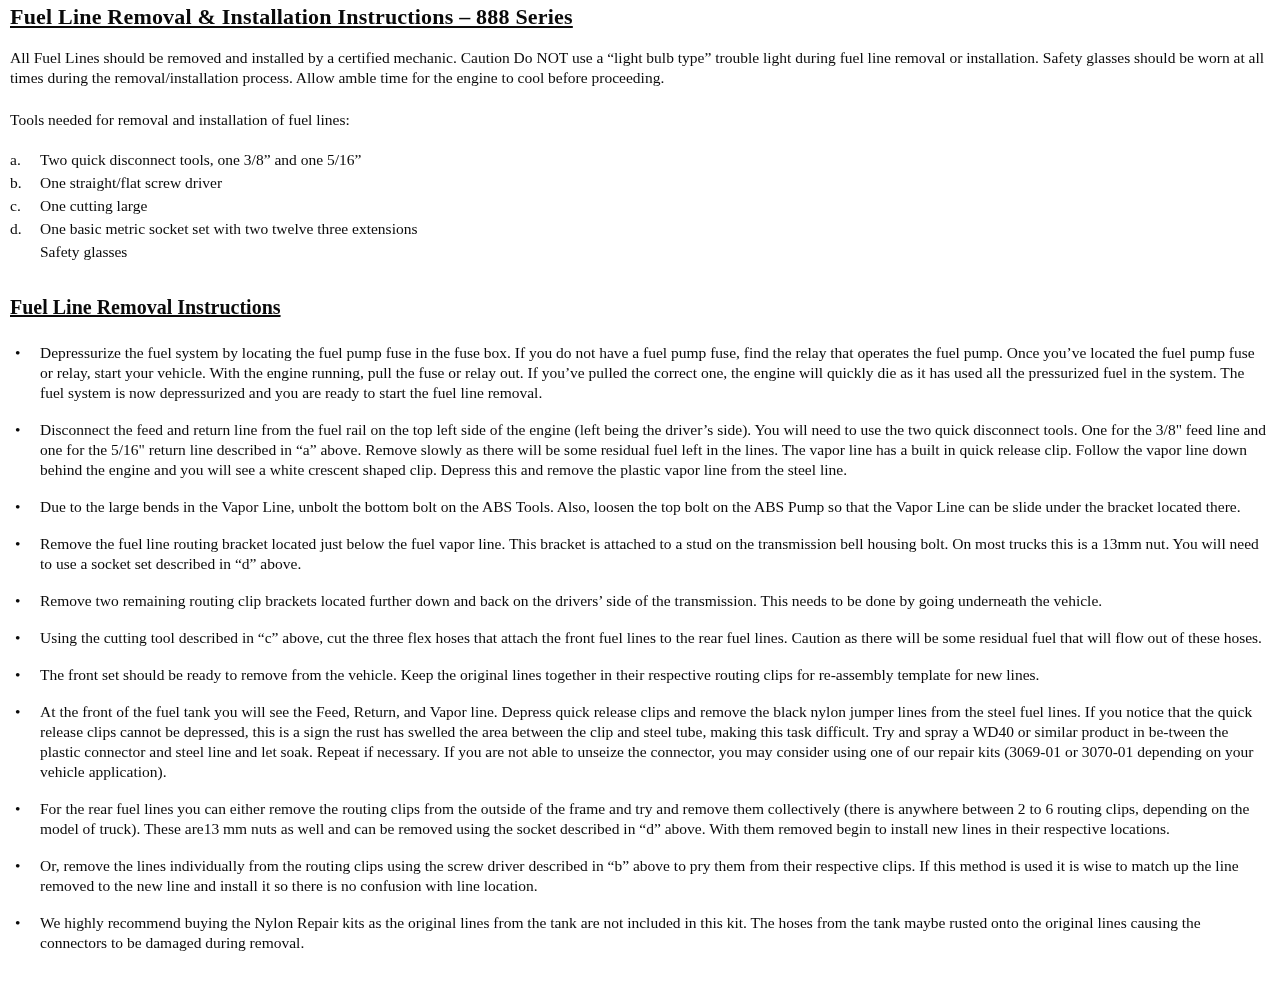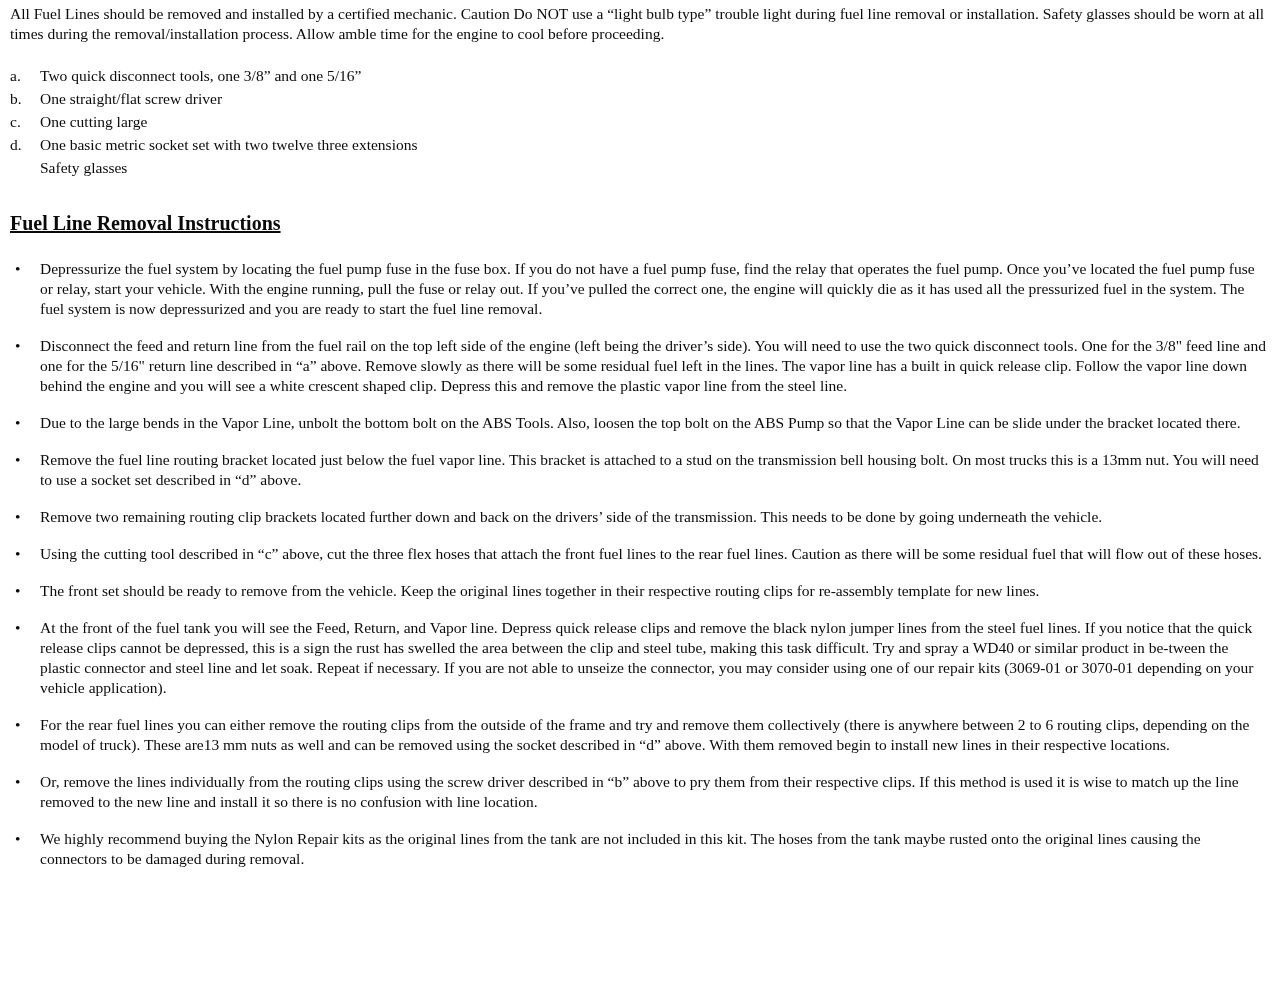--- a/index.html
+++ b/index.html
@@ -81,6 +81,7 @@
 
 <div>
 
+  <h1 class="doc-title">Fuel Line Removal &amp; Installation Instructions – 888 Series</h1>
 
   <p class="body-text intro">All Fuel Lines should be removed and installed by a certified mechanic. Caution Do NOT use a “light bulb type” trouble light during fuel line removal or installation. Safety glasses should be worn at all times during the removal/installation process. Allow amble time for the engine to cool before proceeding.</p>
 

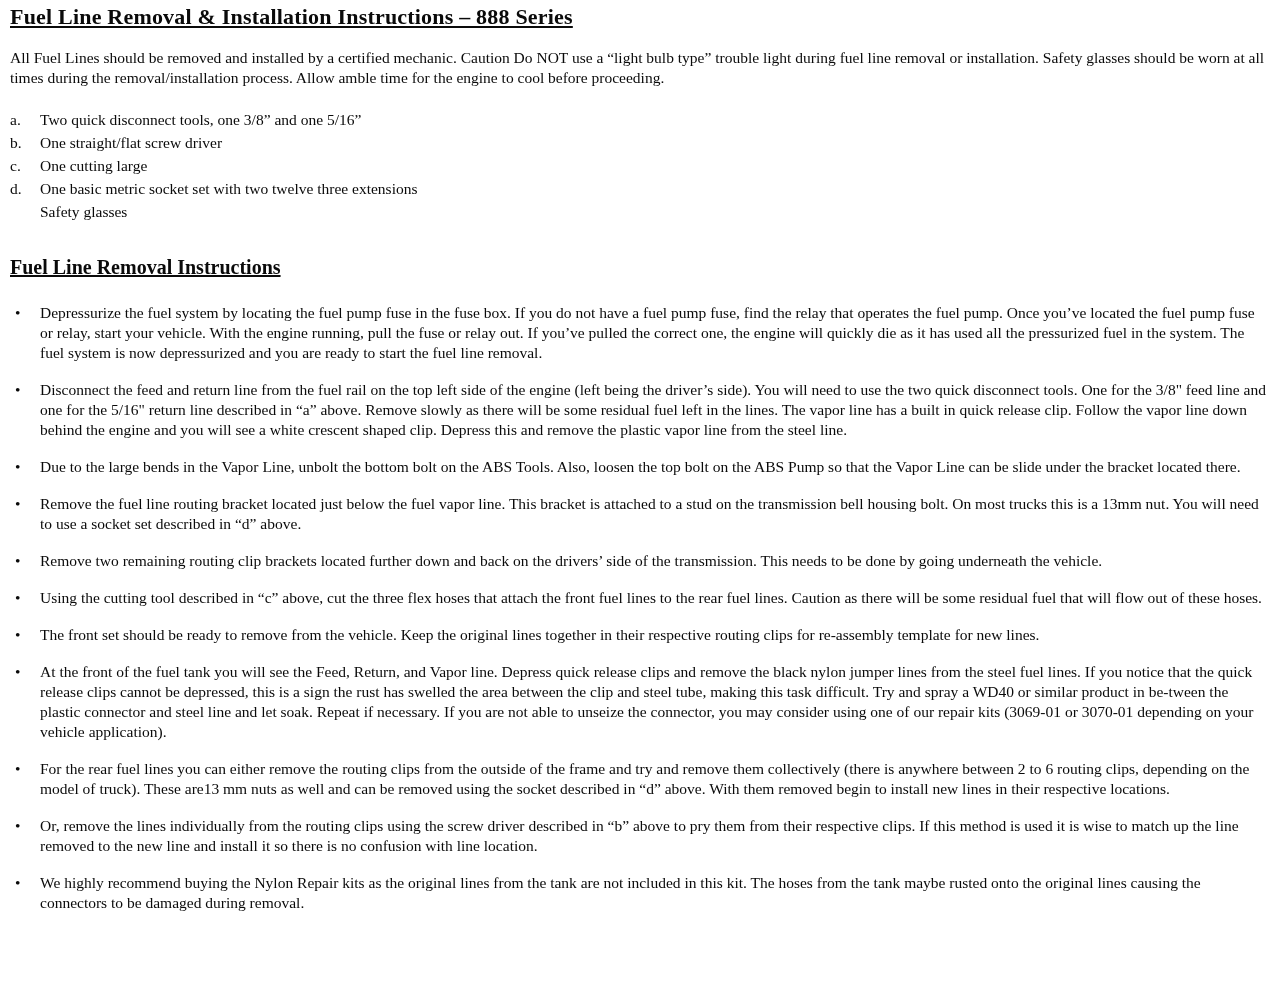--- a/index.html
+++ b/index.html
@@ -85,6 +85,7 @@
 
   <p class="body-text intro">All Fuel Lines should be removed and installed by a certified mechanic. Caution Do NOT use a “light bulb type” trouble light during fuel line removal or installation. Safety glasses should be worn at all times during the removal/installation process. Allow amble time for the engine to cool before proceeding.</p>
 
+  <p class="body-text tools-heading">Tools needed for removal and installation of fuel lines:</p>
 
   <div class="body-text tools-list">
     <div class="tool-item">

